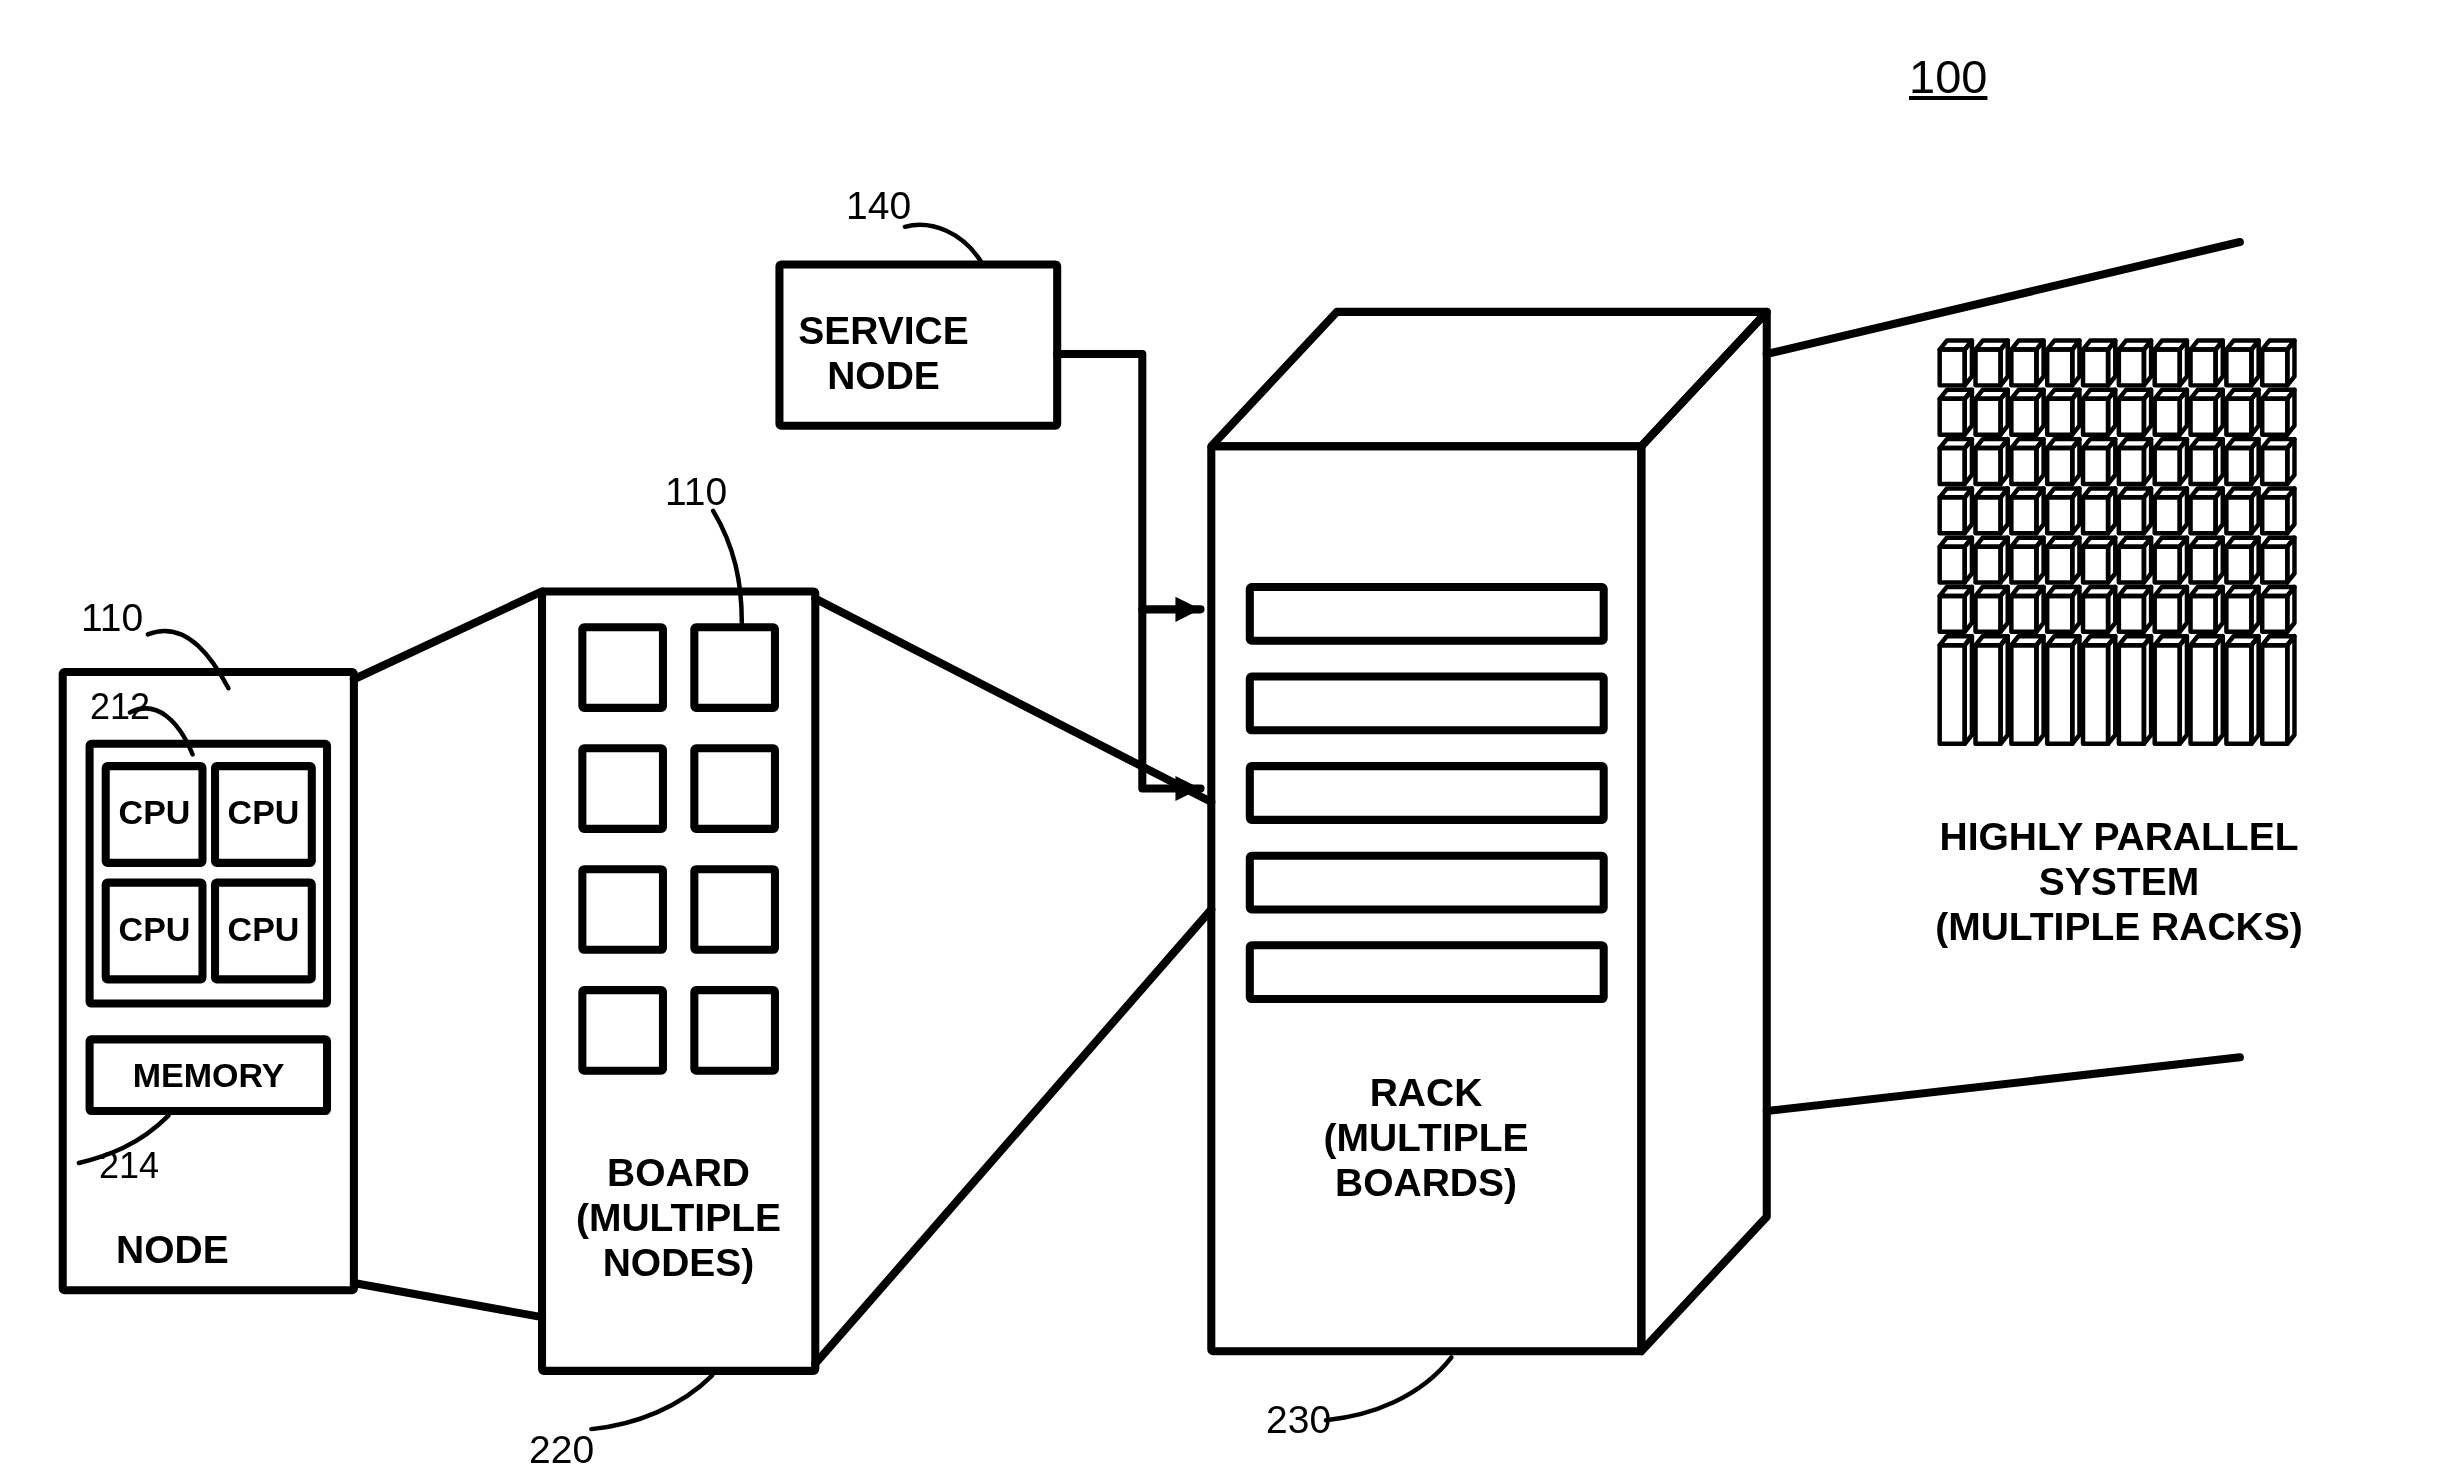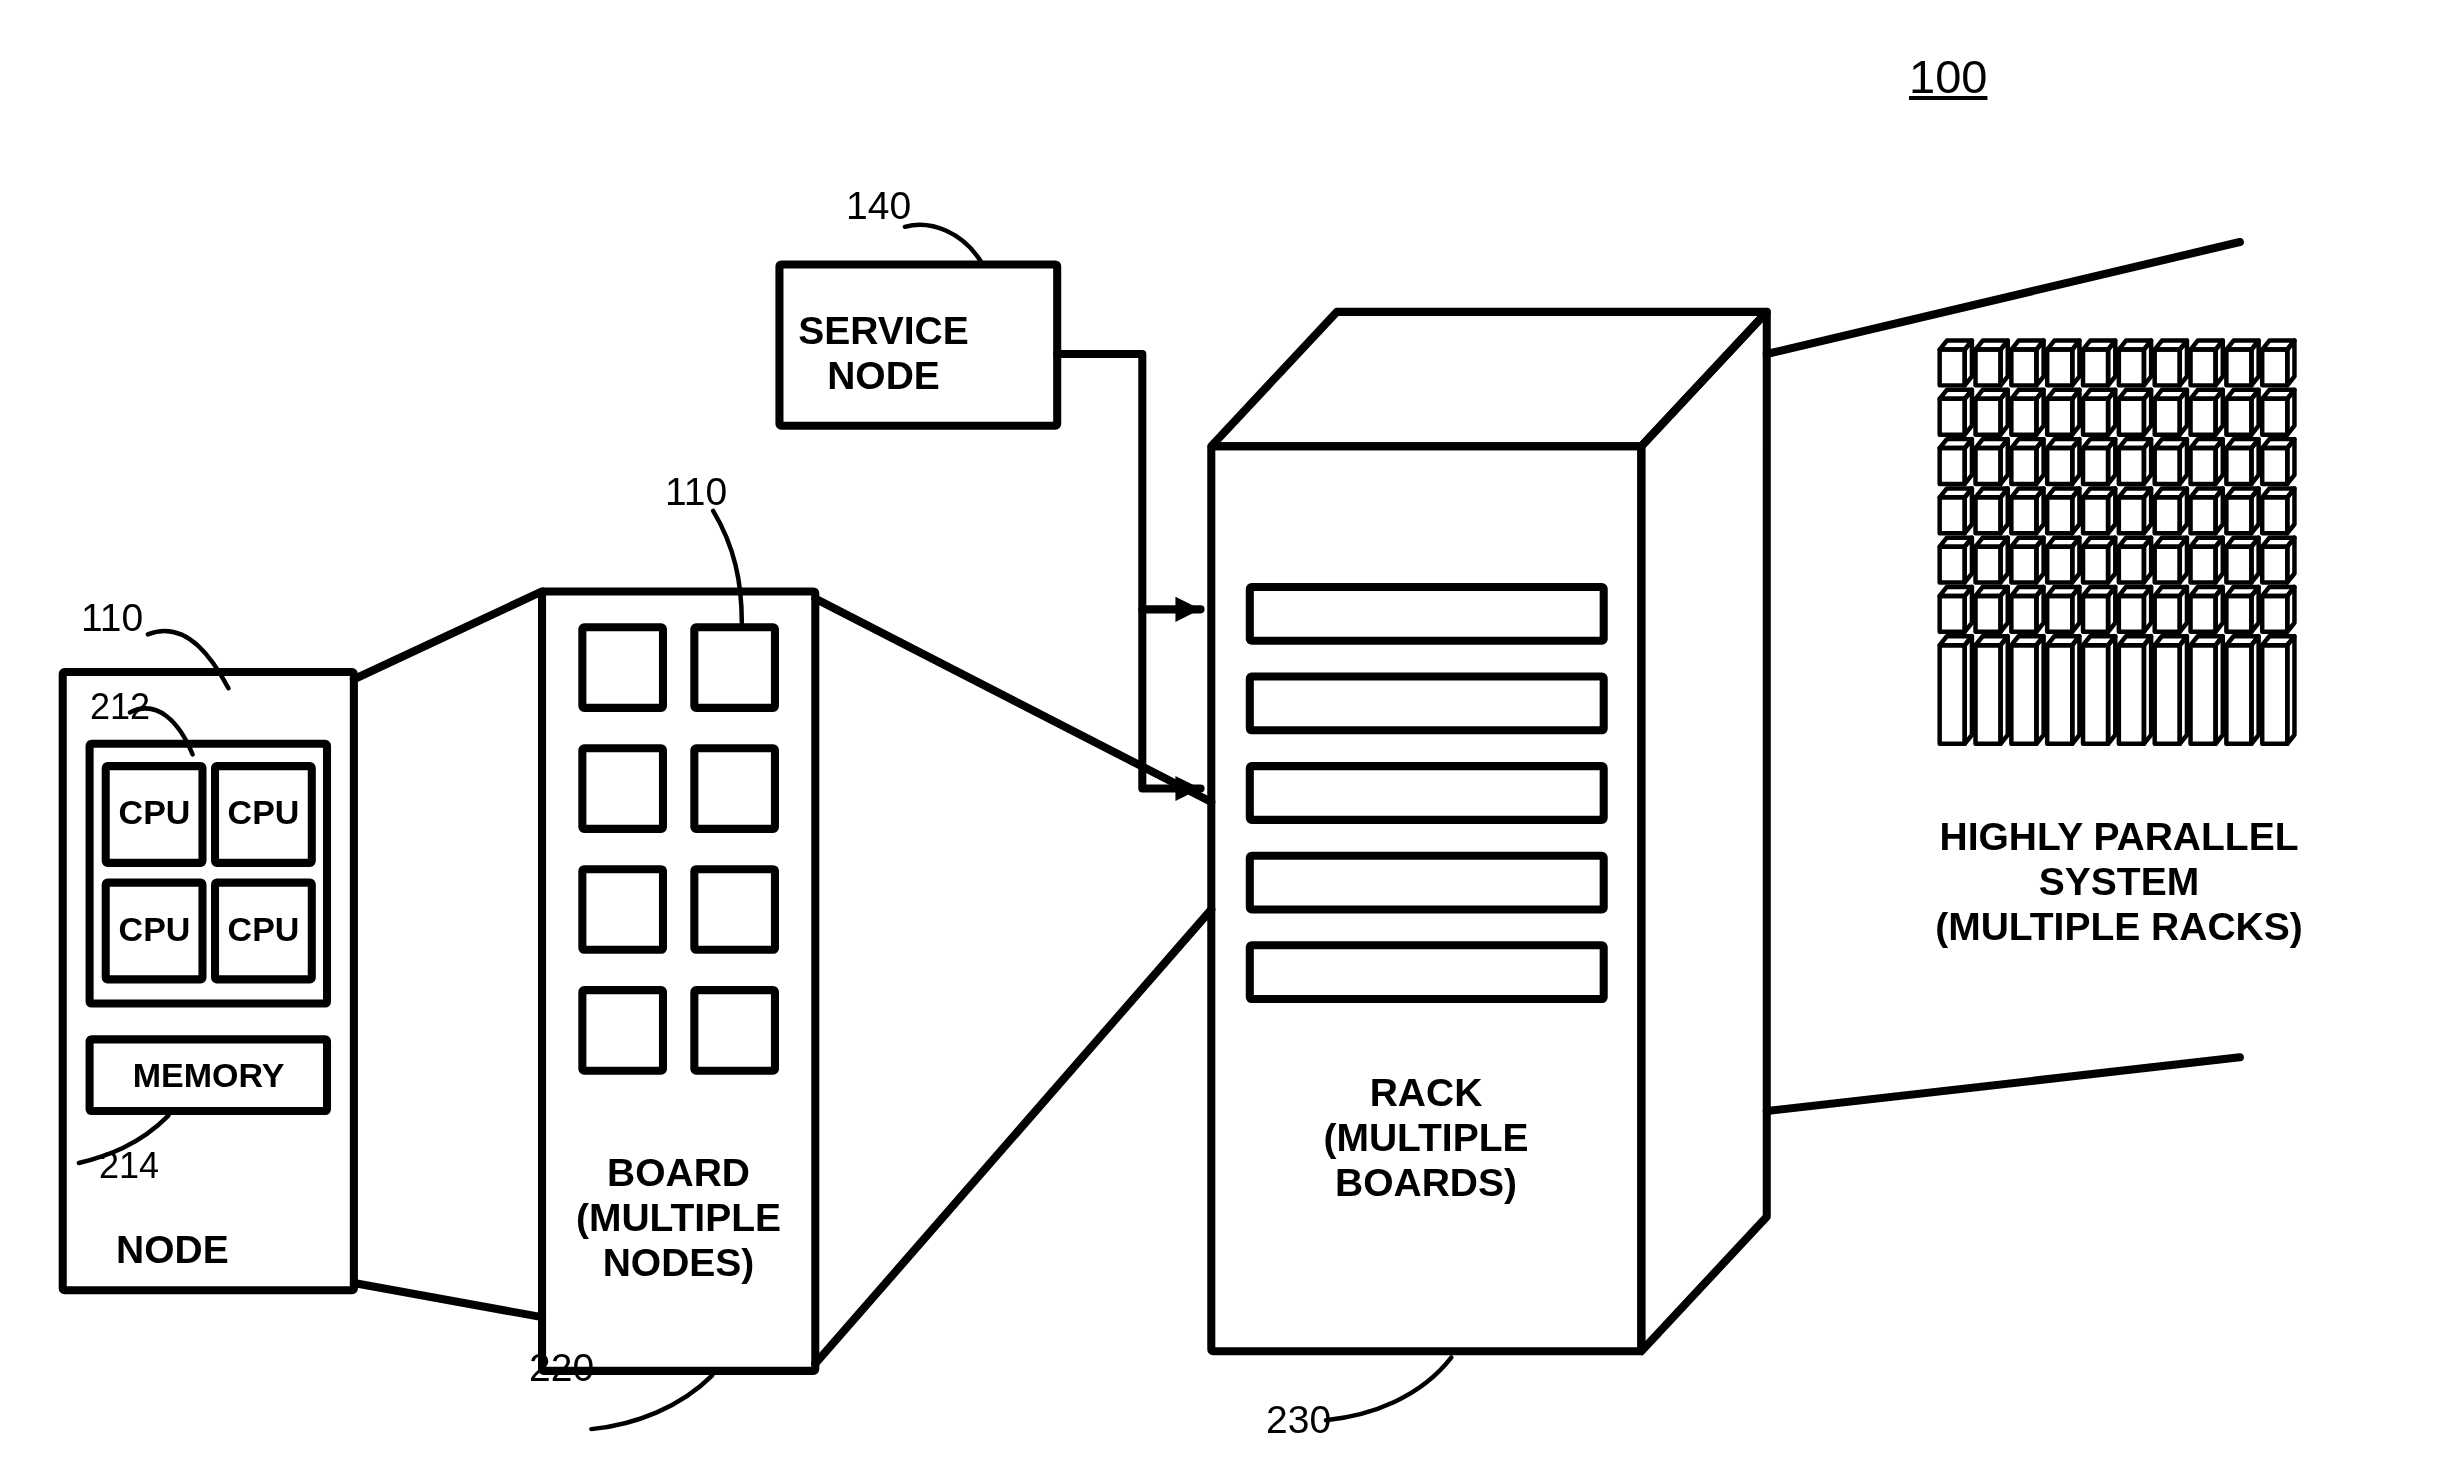--- a/index.html
+++ b/index.html
@@ -532,7 +532,7 @@
 <div class="label" style="left:542px; top:1151px; width:273px;">BOARD
 (MULTIPLE
 NODES)</div>
-<div class="ref" style="left:529px; top:1346px;">220</div>
+<div class="ref" style="left:529px; top:1428px;">220</div>
 
 <div class="label" style="left:1211px; top:1071px; width:430px;">RACK
 (MULTIPLE

